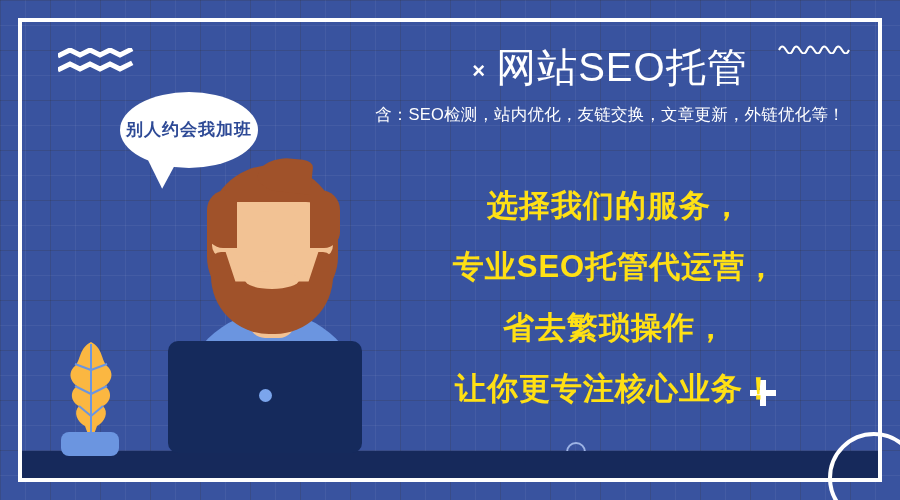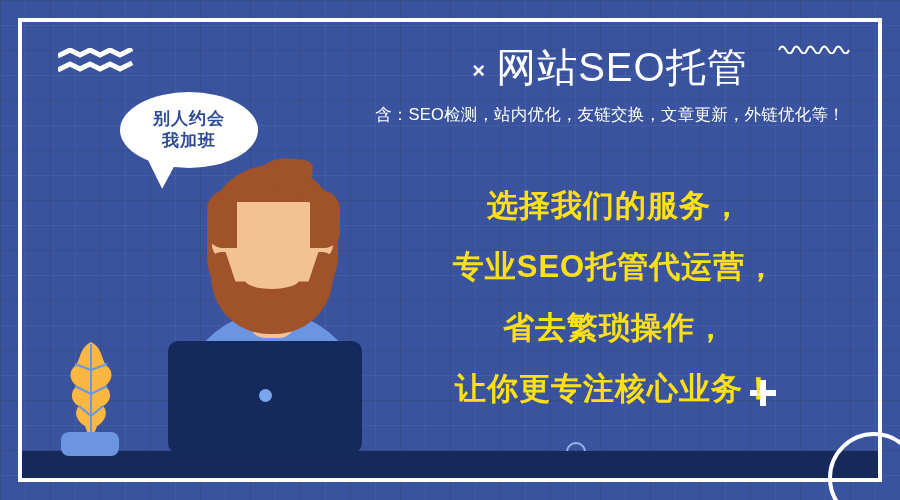--- a/index.html
+++ b/index.html
@@ -99,7 +99,7 @@
     width:138px; height:76px;
     background:#ffffff; border-radius:50%;
     z-index:5;
-    display:flex; flex-direction:column;
+    display:flex; flex-direction:row;
     align-items:center; justify-content:center;
   }
   #speech-bubble .bubble-line {

